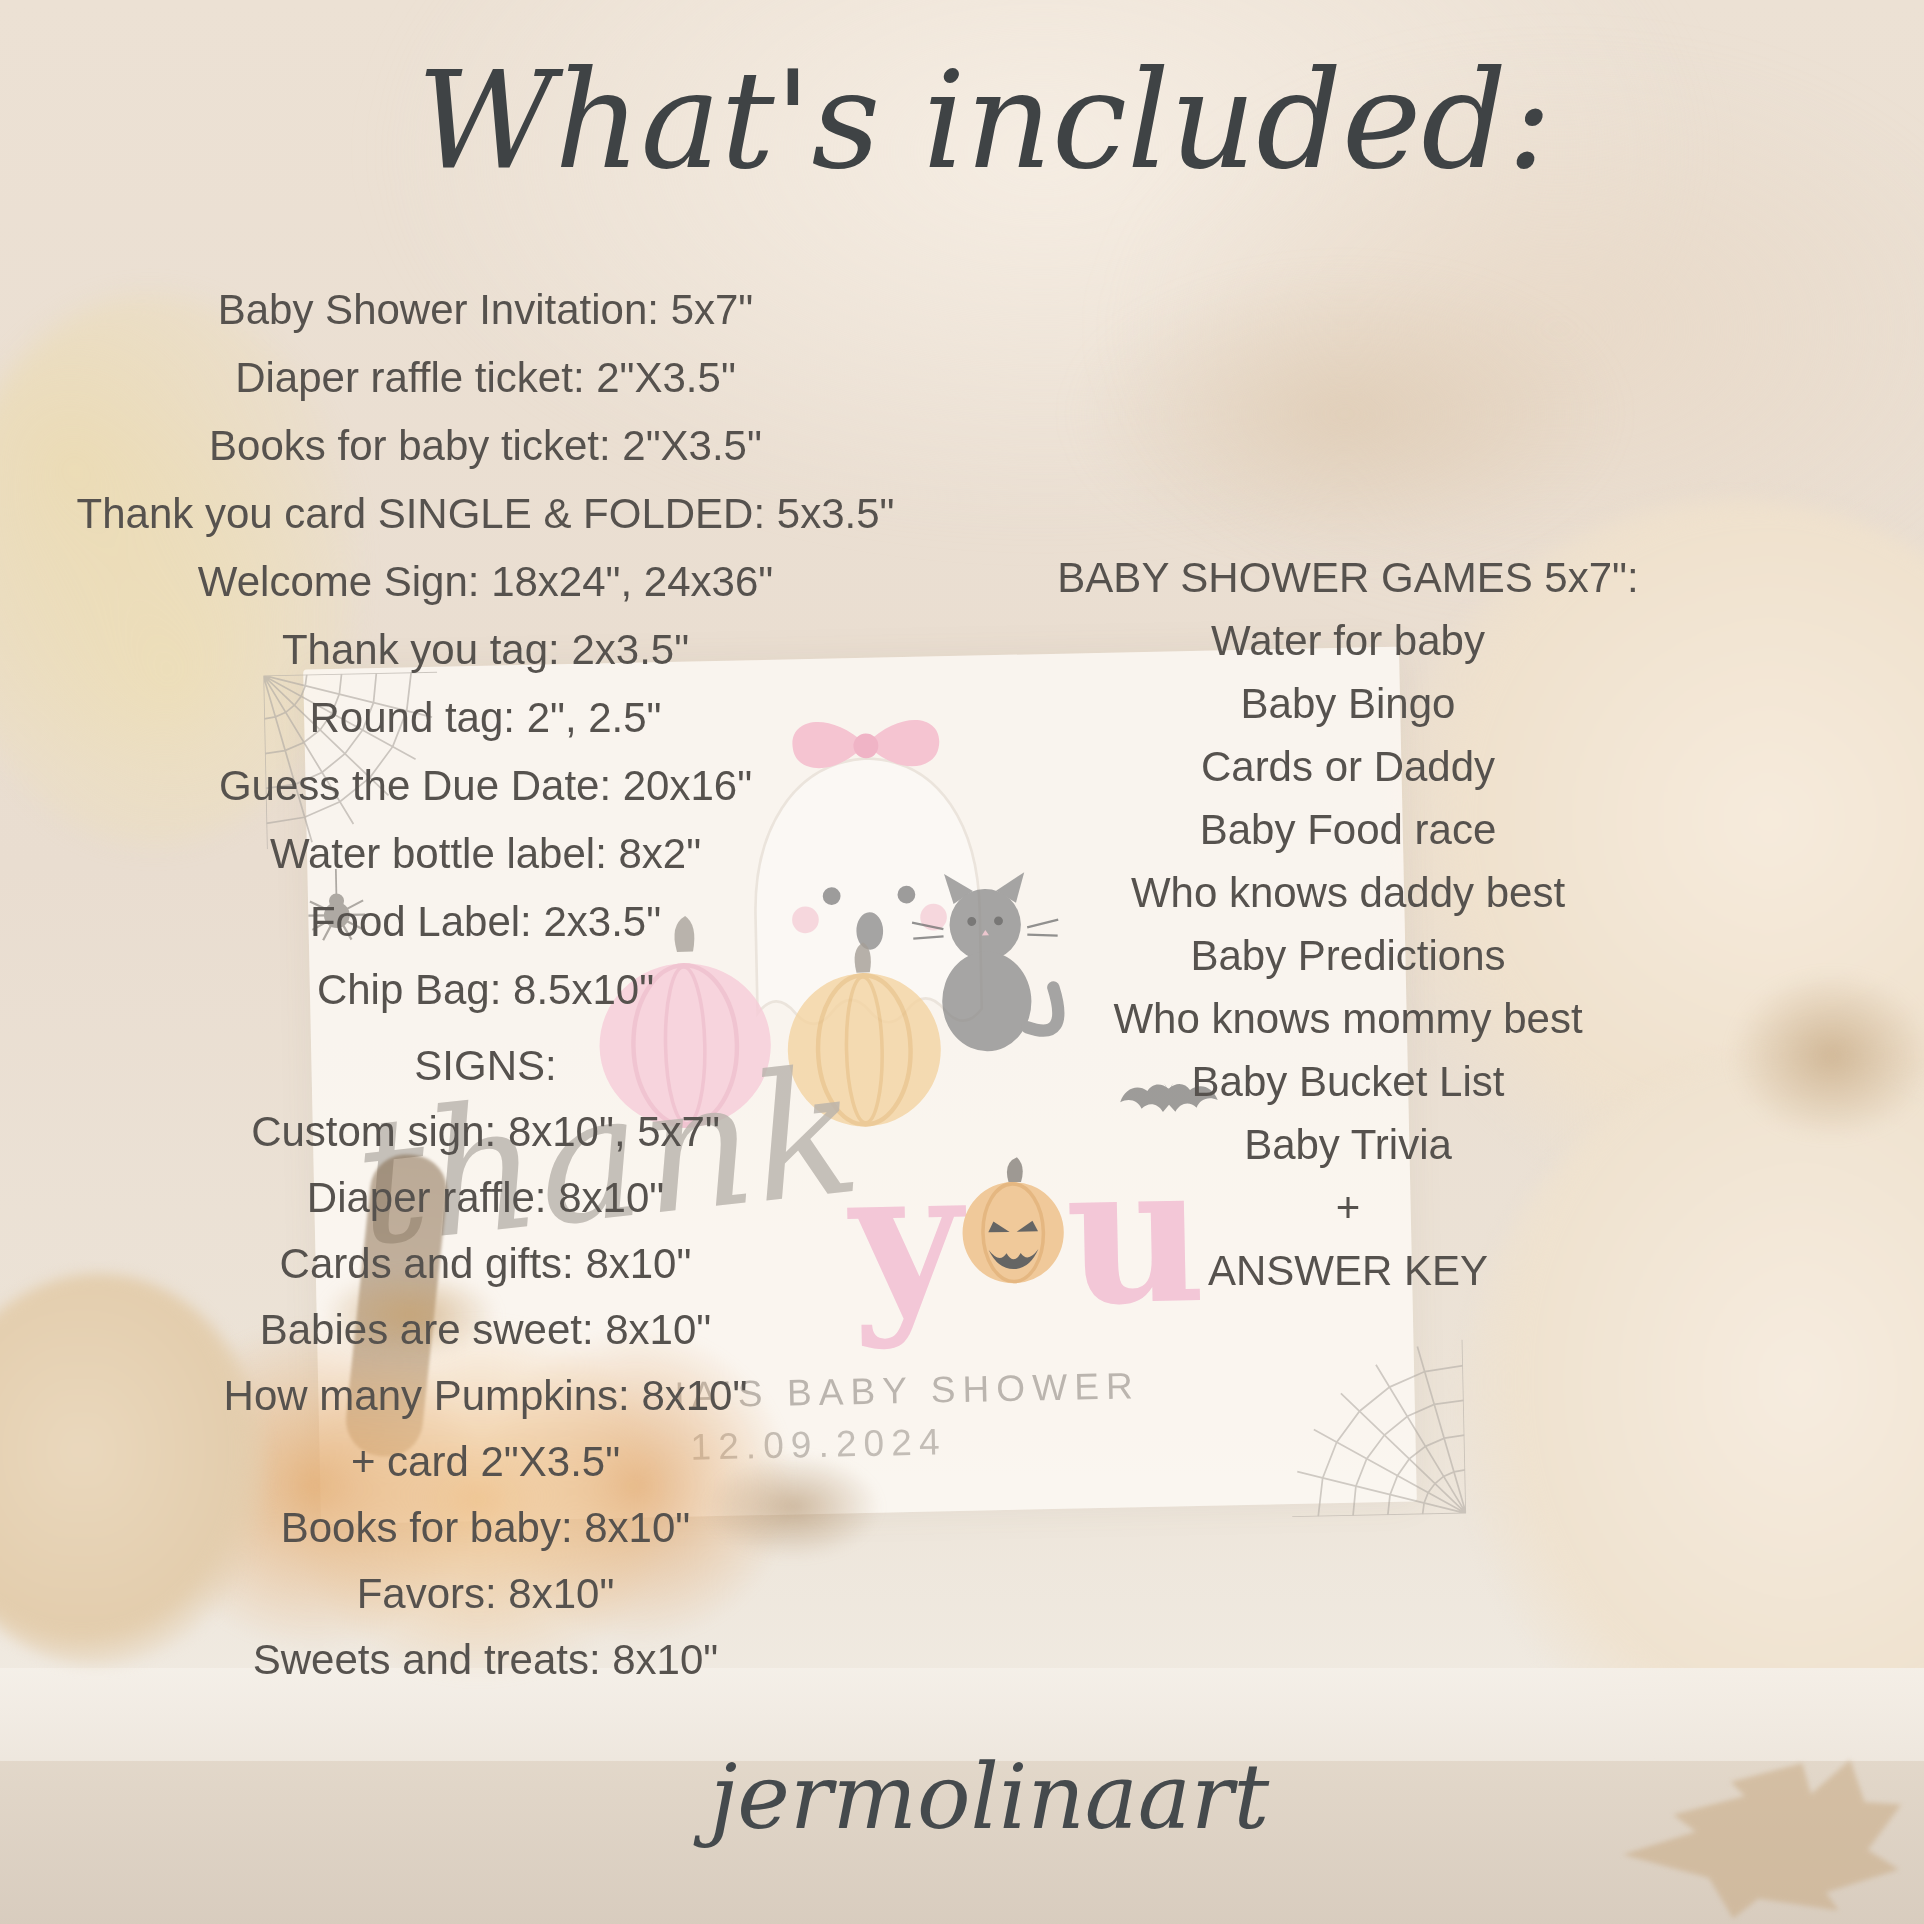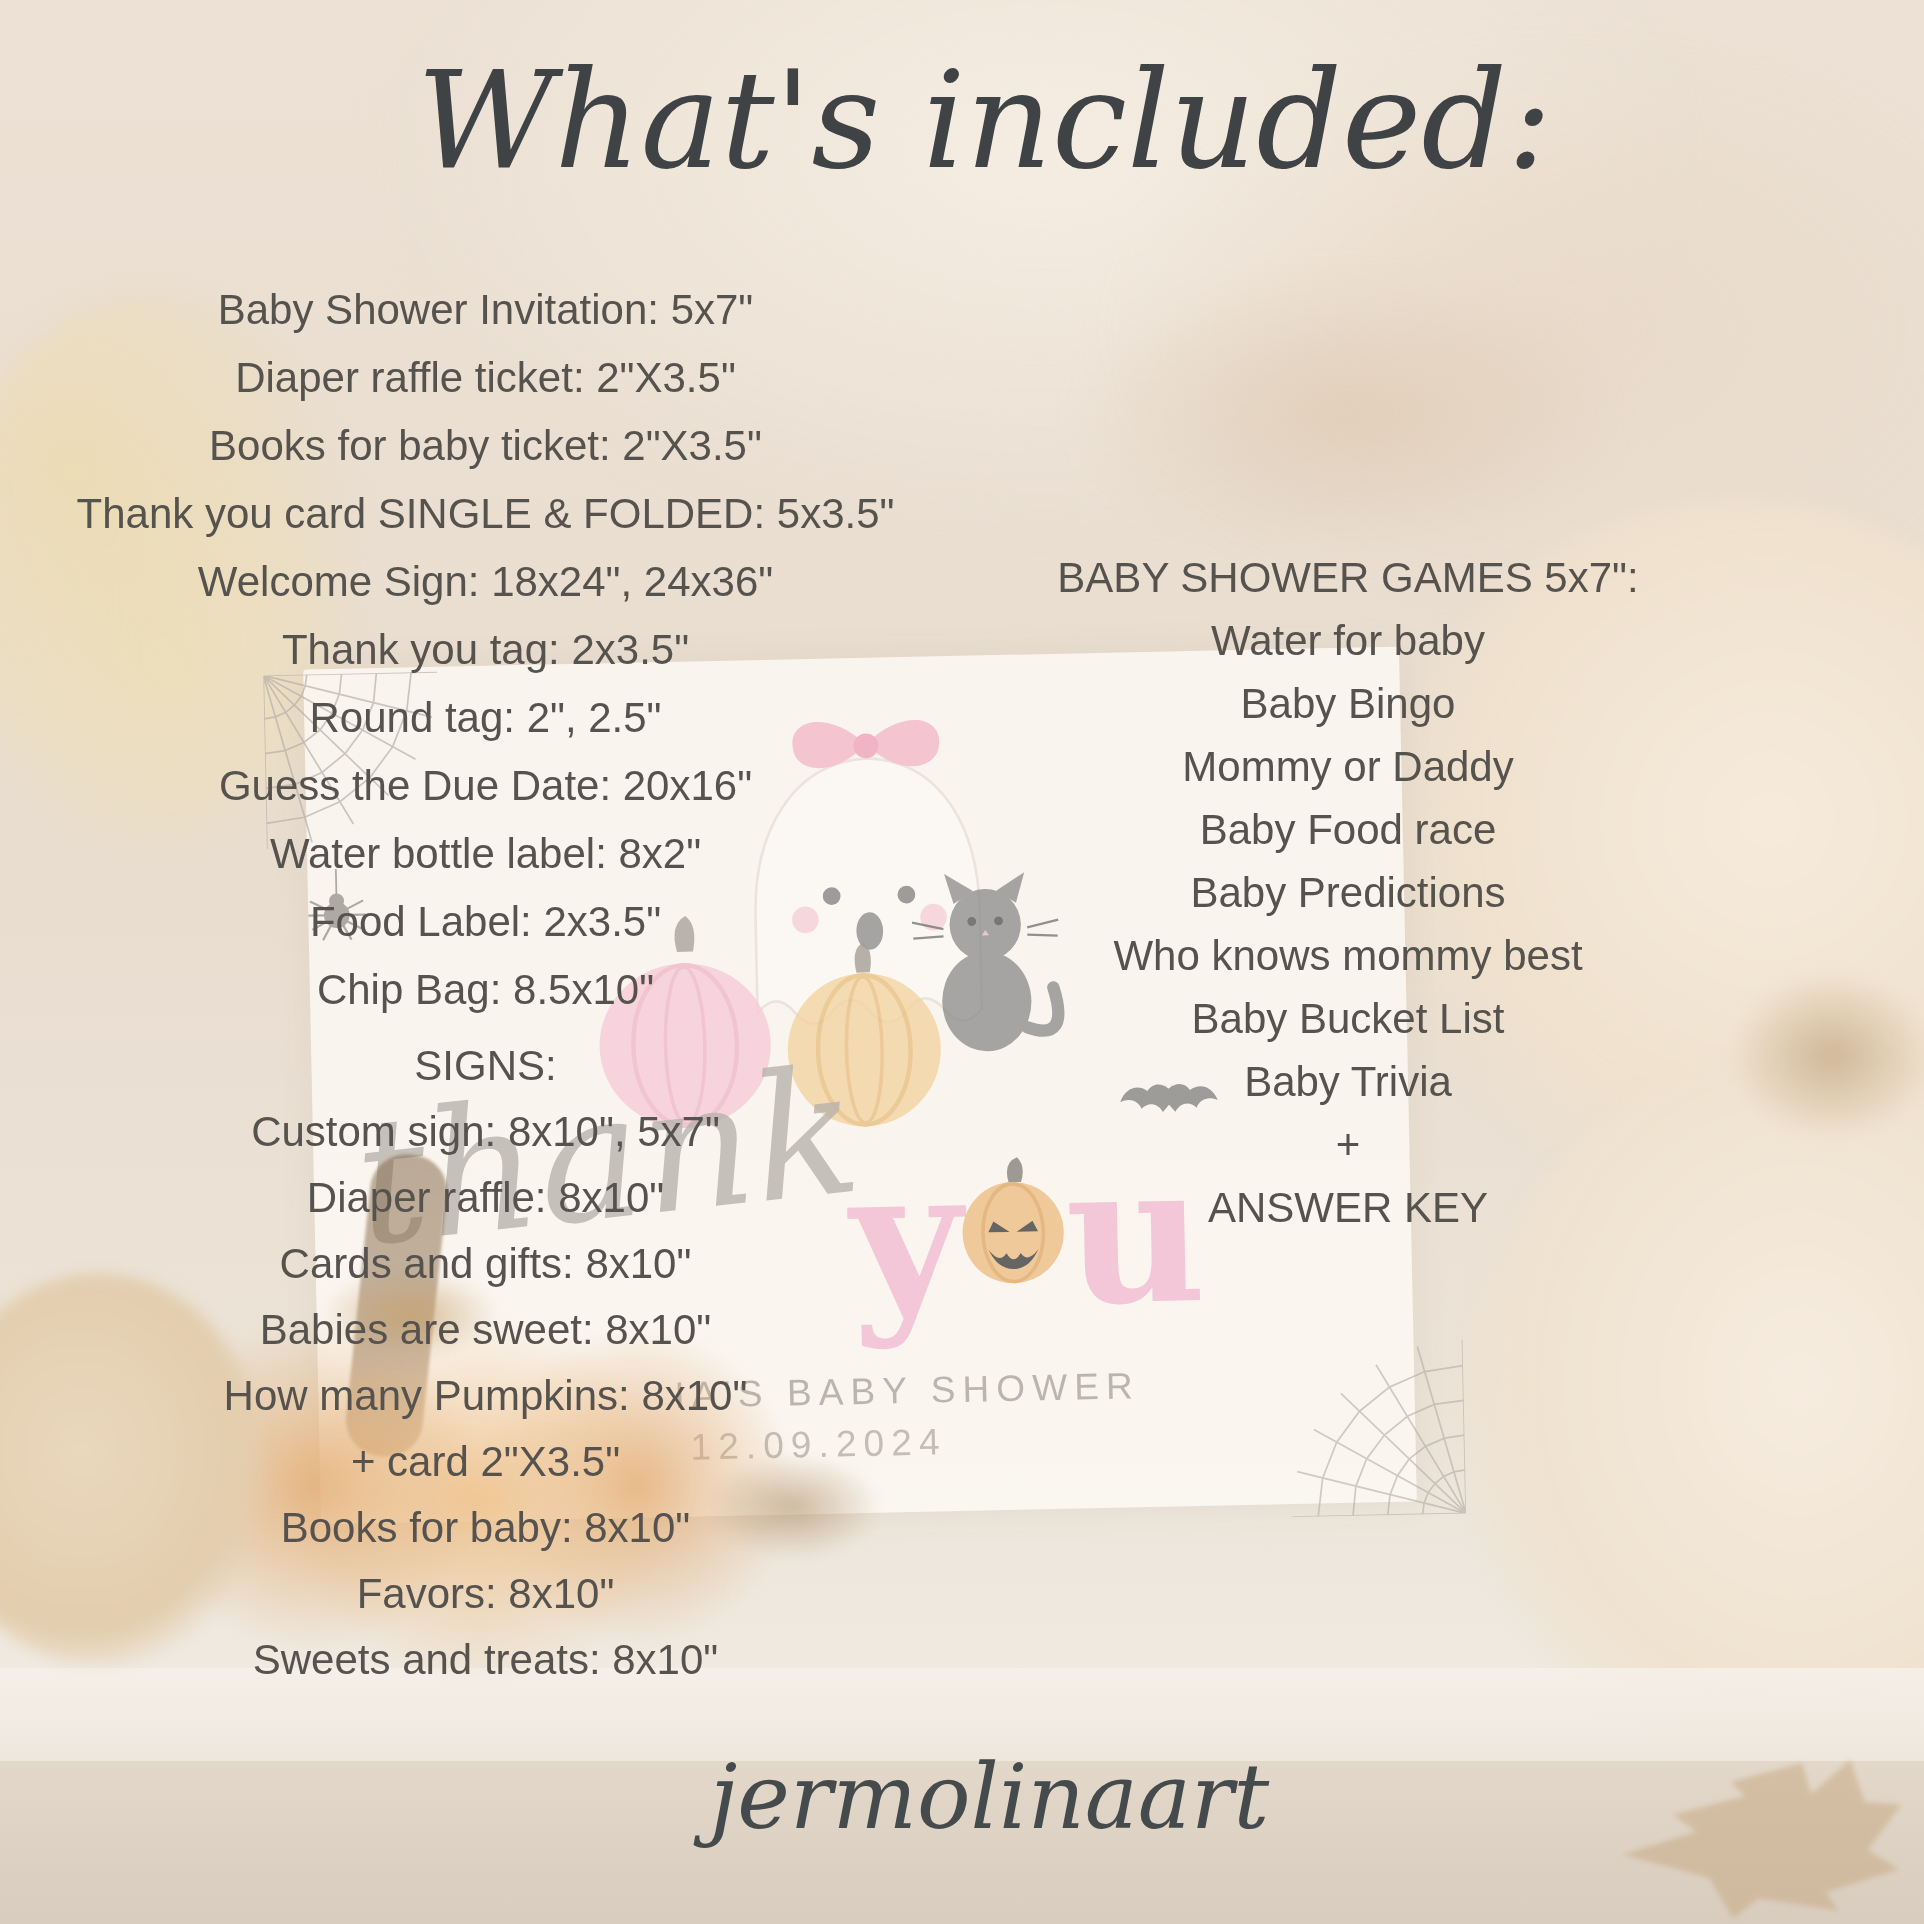--- a/index.html
+++ b/index.html
@@ -218,7 +218,7 @@
     <div>
         <div class="line">Water for baby</div>
         <div class="line">Baby Bingo</div>
-        <div class="line">Mommy or Daddy</div>
+        <div class="line">Cards or Daddy</div>
         <div class="line">Baby Food race</div>
         <div class="line">Baby Predictions</div>
         <div class="line">Who knows mommy best</div>

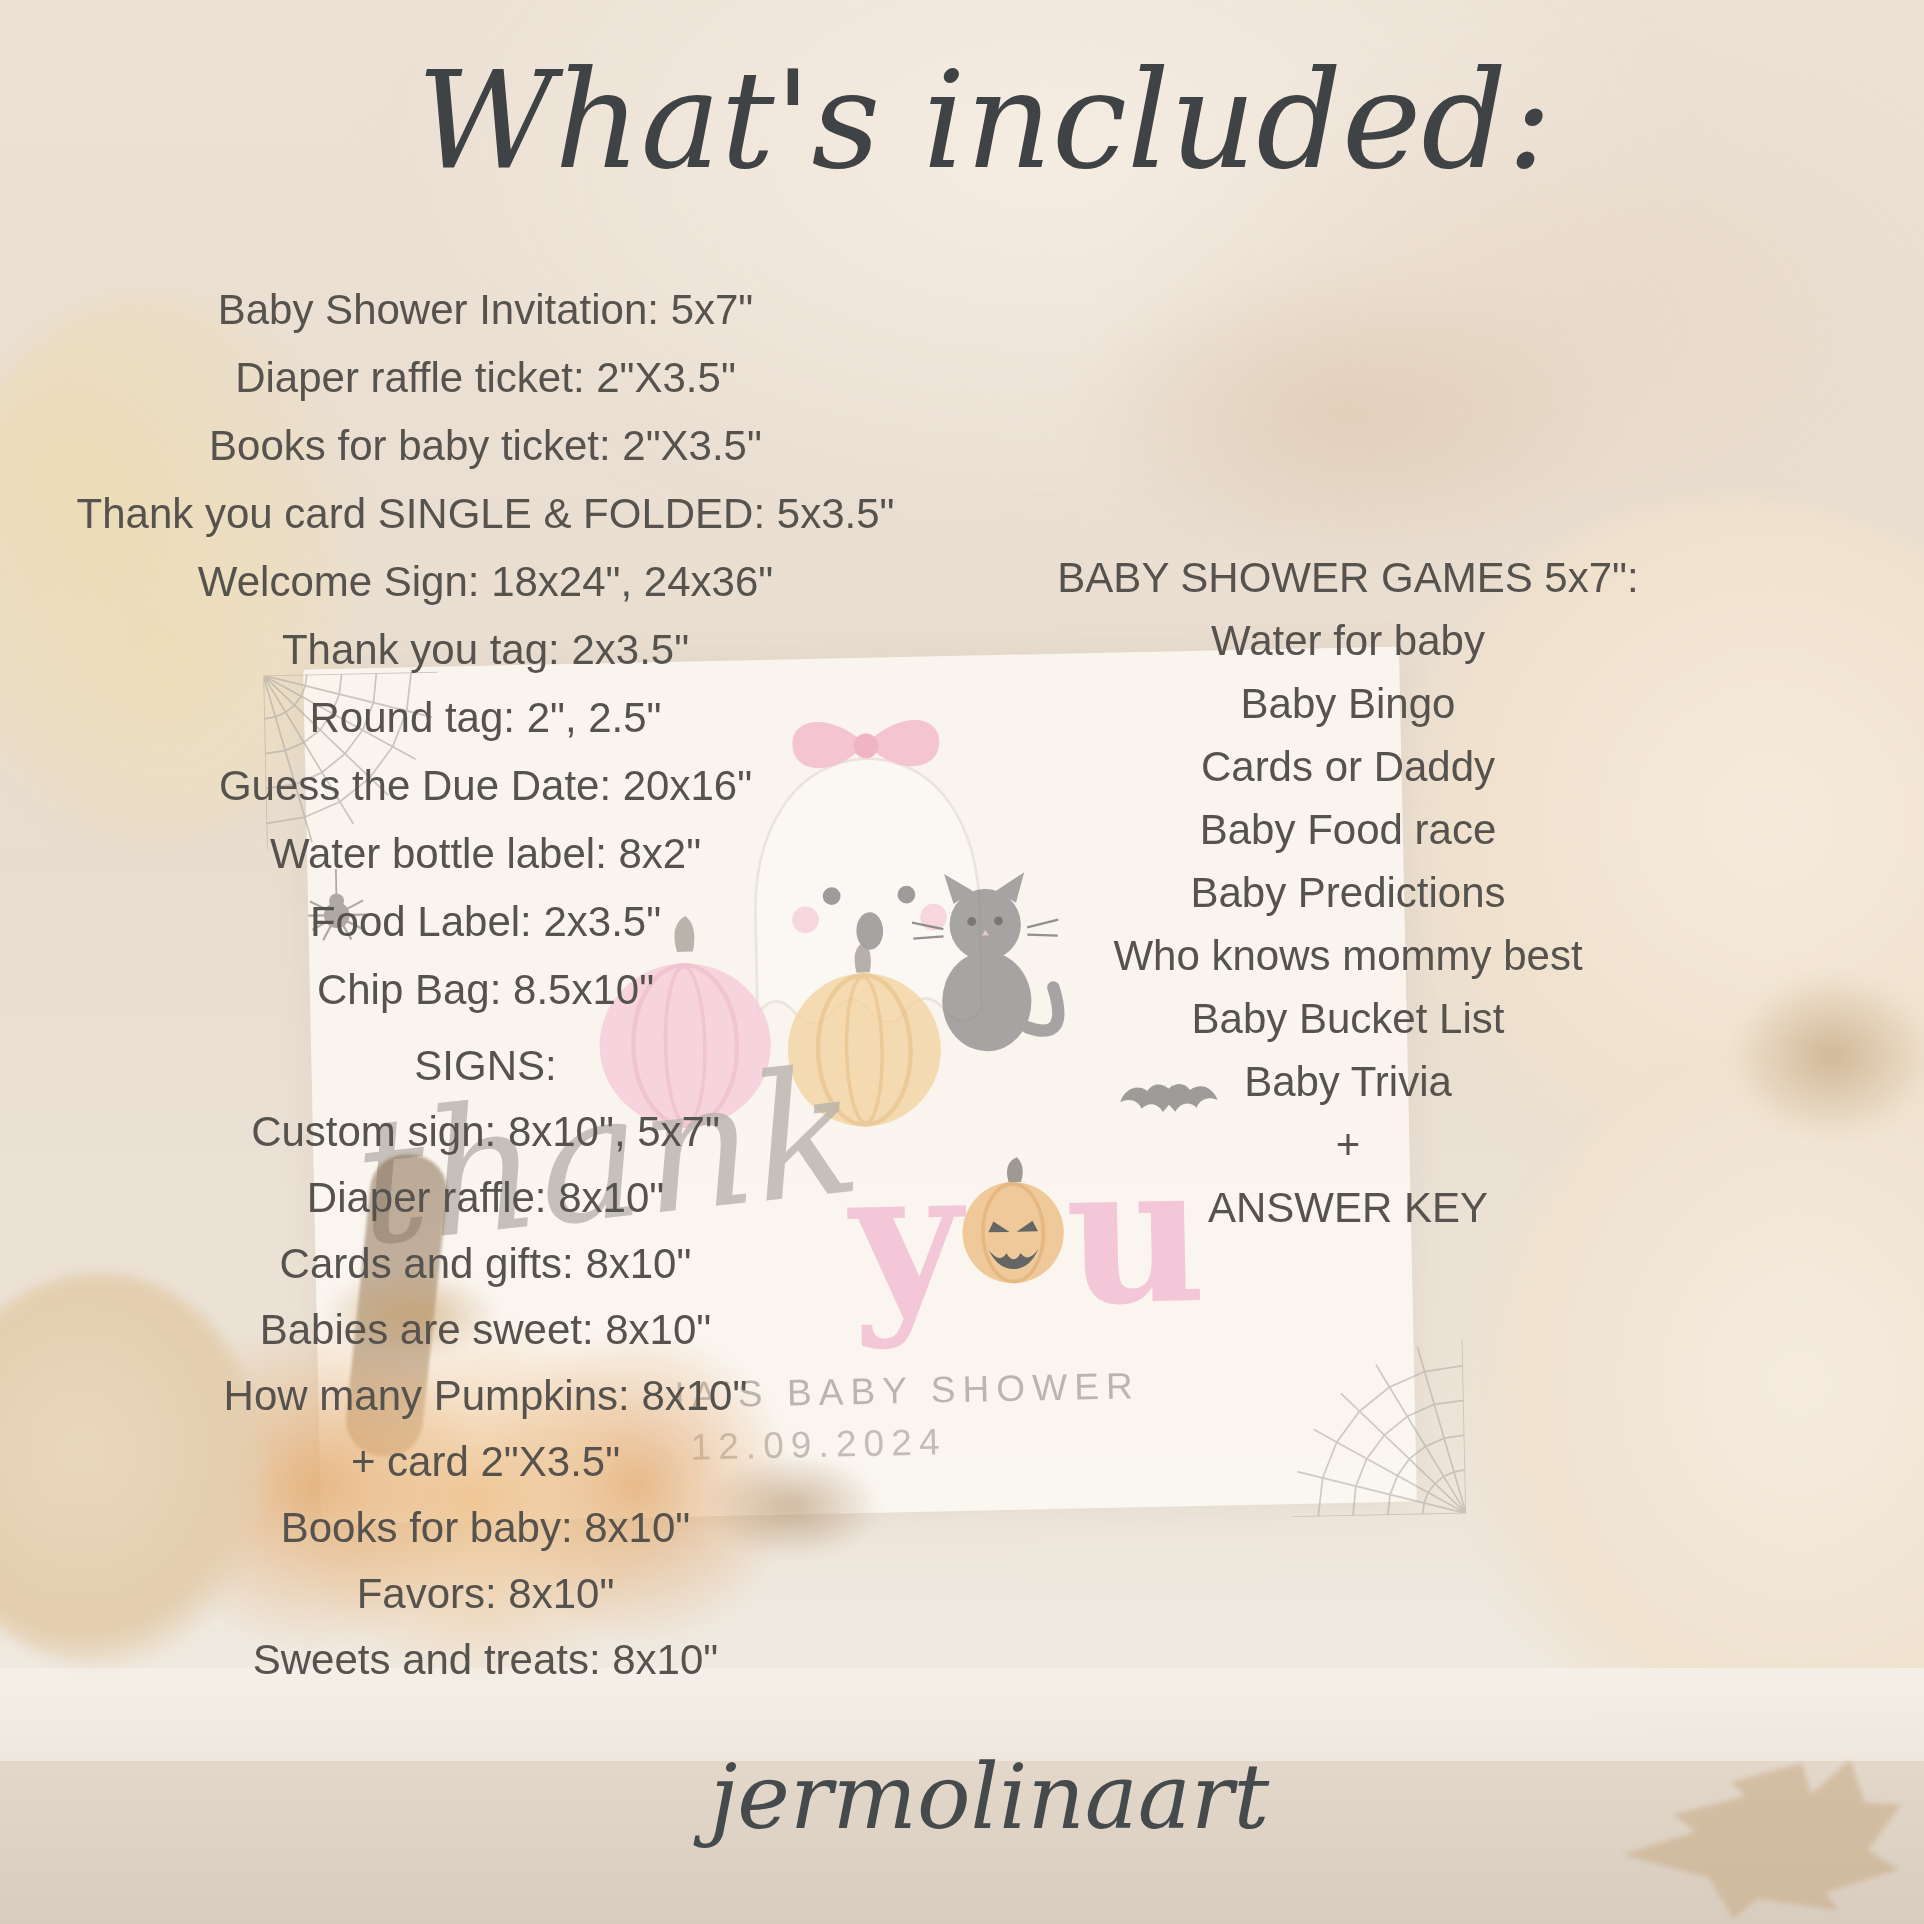--- a/index.html
+++ b/index.html
@@ -220,6 +220,7 @@
         <div class="line">Baby Bingo</div>
         <div class="line">Cards or Daddy</div>
         <div class="line">Baby Food race</div>
+        <div class="line">Who knows daddy best</div>
         <div class="line">Baby Predictions</div>
         <div class="line">Who knows mommy best</div>
         <div class="line">Baby Bucket List</div>

